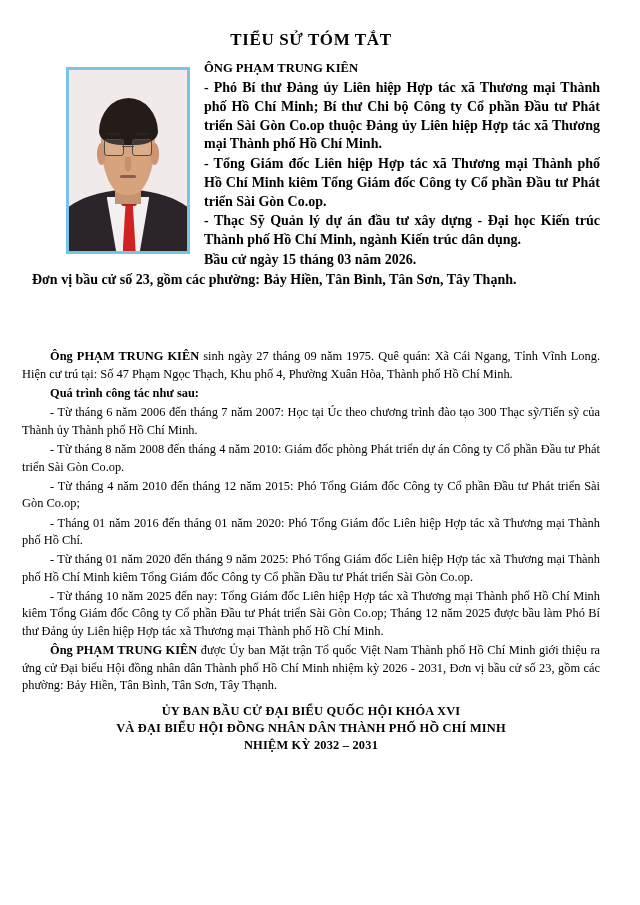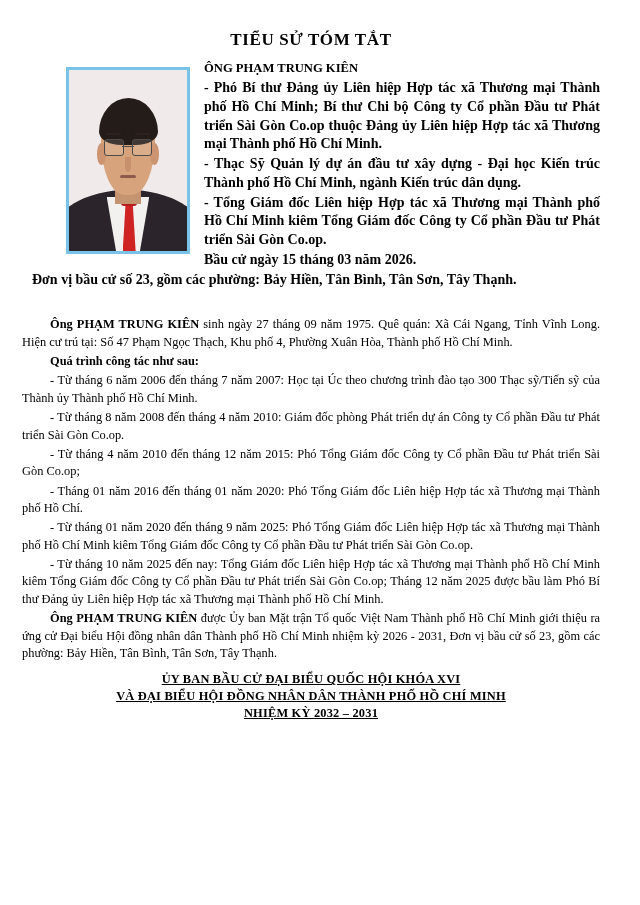--- a/index.html
+++ b/index.html
@@ -255,8 +255,8 @@
     <div class="intro-name">ÔNG PHẠM TRUNG KIÊN</div>
 
     <p class="intro-line">- Phó Bí thư Đảng ủy Liên hiệp Hợp tác xã Thương mại Thành phố Hồ Chí Minh; Bí thư Chi bộ Công ty Cổ phần Đầu tư Phát triển Sài Gòn Co.op thuộc Đảng ủy Liên hiệp Hợp tác xã Thương mại Thành phố Hồ Chí Minh.</p>
+    <p class="intro-line">- Tổng Giám đốc Liên hiệp Hợp tác xã Thương mại Thành phố Hồ Chí Minh kiêm Tổng Giám đốc Công ty Cổ phần Đầu tư Phát triển Sài Gòn Co.op.</p>
     <p class="intro-line">- Thạc Sỹ Quản lý dự án đầu tư xây dựng - Đại học Kiến trúc Thành phố Hồ Chí Minh, ngành Kiến trúc dân dụng.</p>
-    <p class="intro-line">- Tổng Giám đốc Liên hiệp Hợp tác xã Thương mại Thành phố Hồ Chí Minh kiêm Tổng Giám đốc Công ty Cổ phần Đầu tư Phát triển Sài Gòn Co.op.</p>
     <p class="intro-line">Bầu cử ngày 15 tháng 03 năm 2026.</p>
     <p class="intro-line indent">Đơn vị bầu cử số 23, gồm các phường: Bảy Hiền, Tân Bình, Tân Sơn, Tây Thạnh.</p>
 

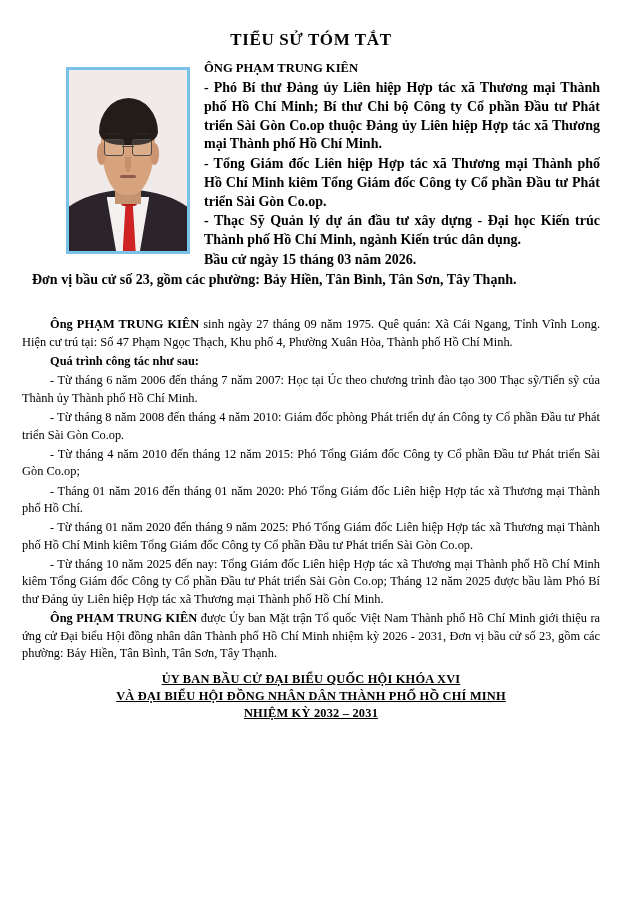--- a/index.html
+++ b/index.html
@@ -200,6 +200,7 @@
   .body-zone {
     clear: both;
     padding-top: 6px;
+    margin-top: 32px;
   }
   p.body-p {
     font-size: 12.4px;

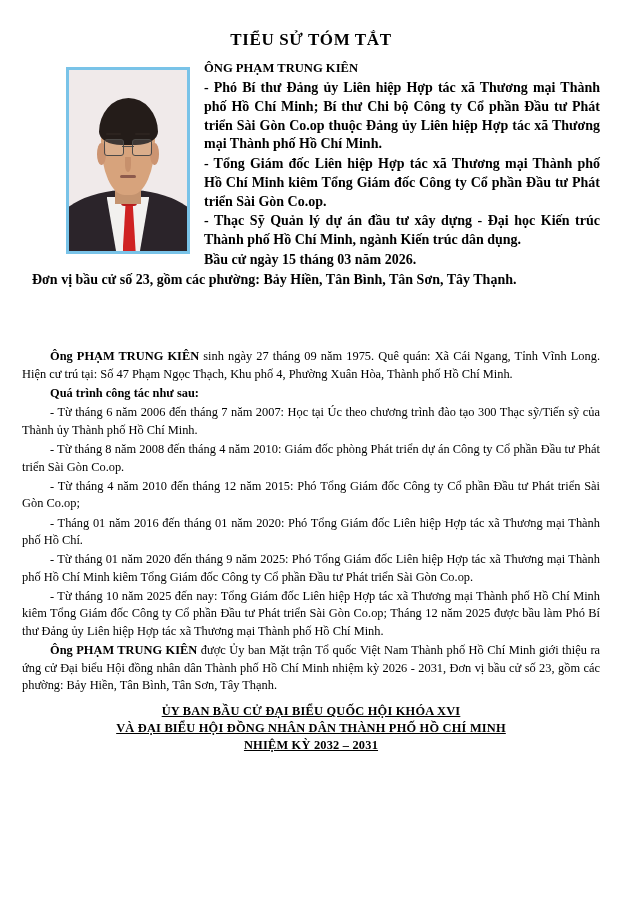--- a/index.html
+++ b/index.html
@@ -221,7 +221,7 @@
     line-height: 1.38;
     letter-spacing: 0.2px;
   }
-  .footer-line { display: block; text-decoration: underline; }
+  .footer-line { display: block; }
 </style>
 </head>
 <body>

